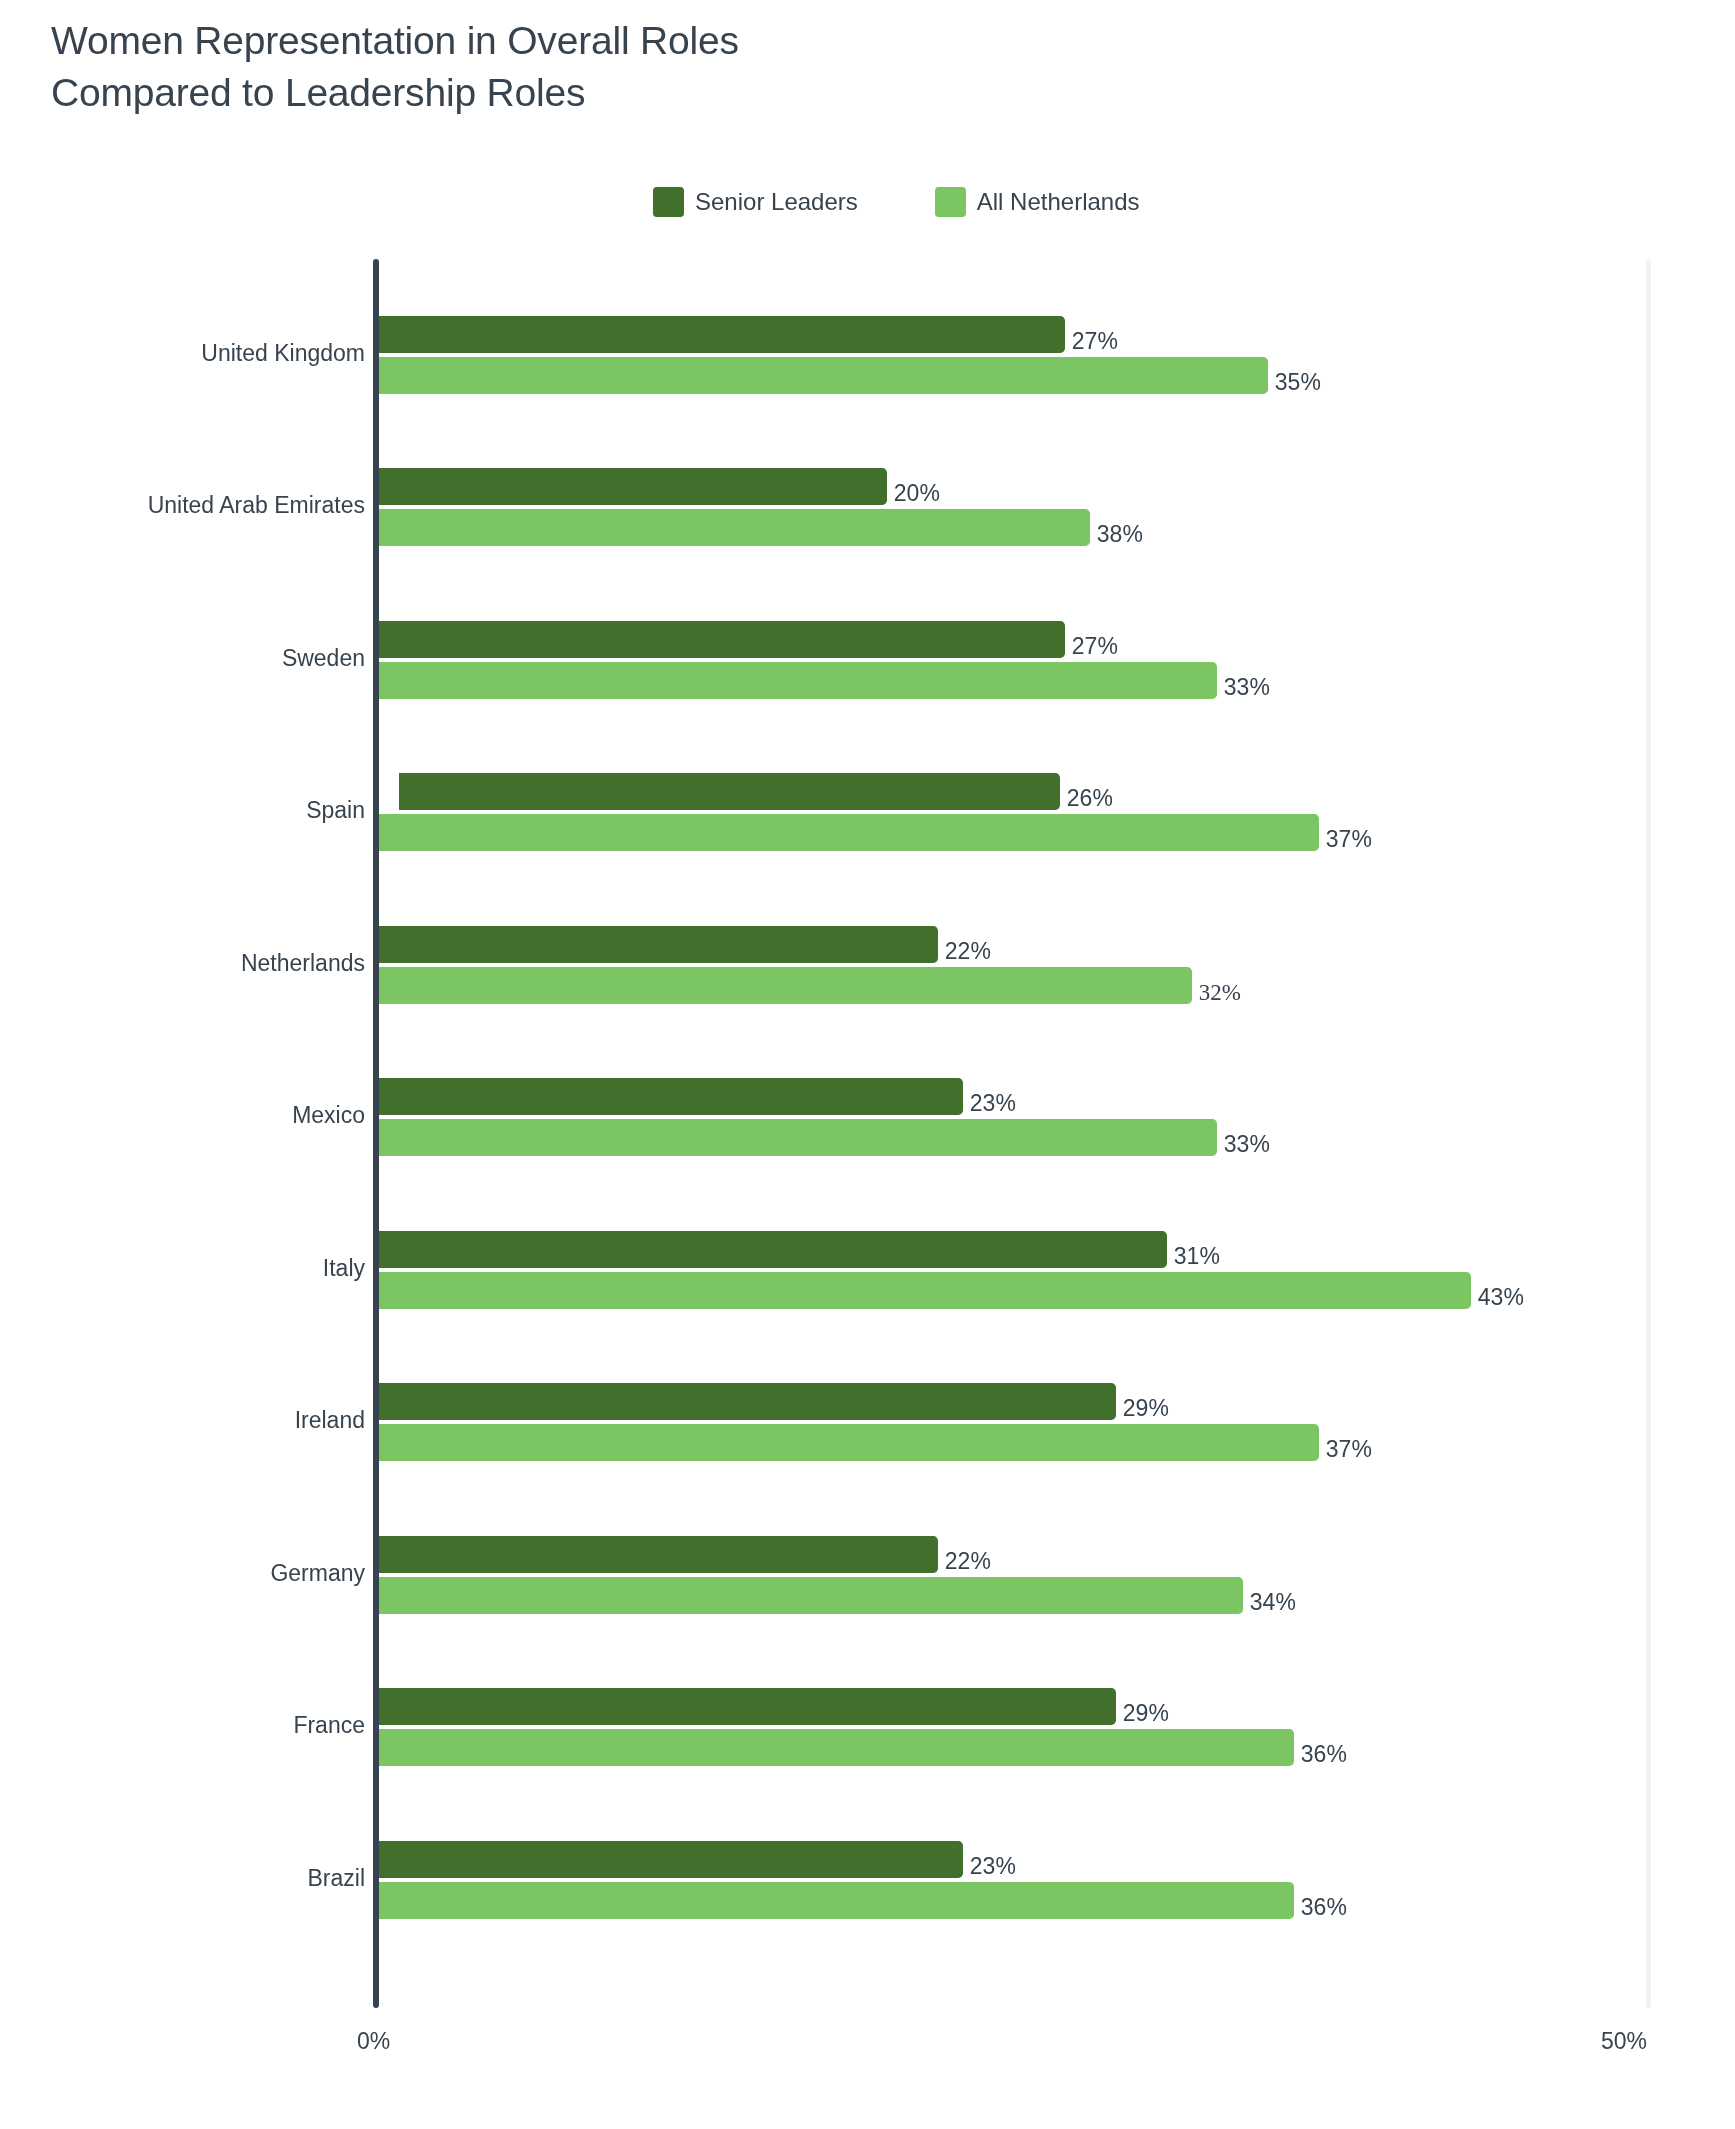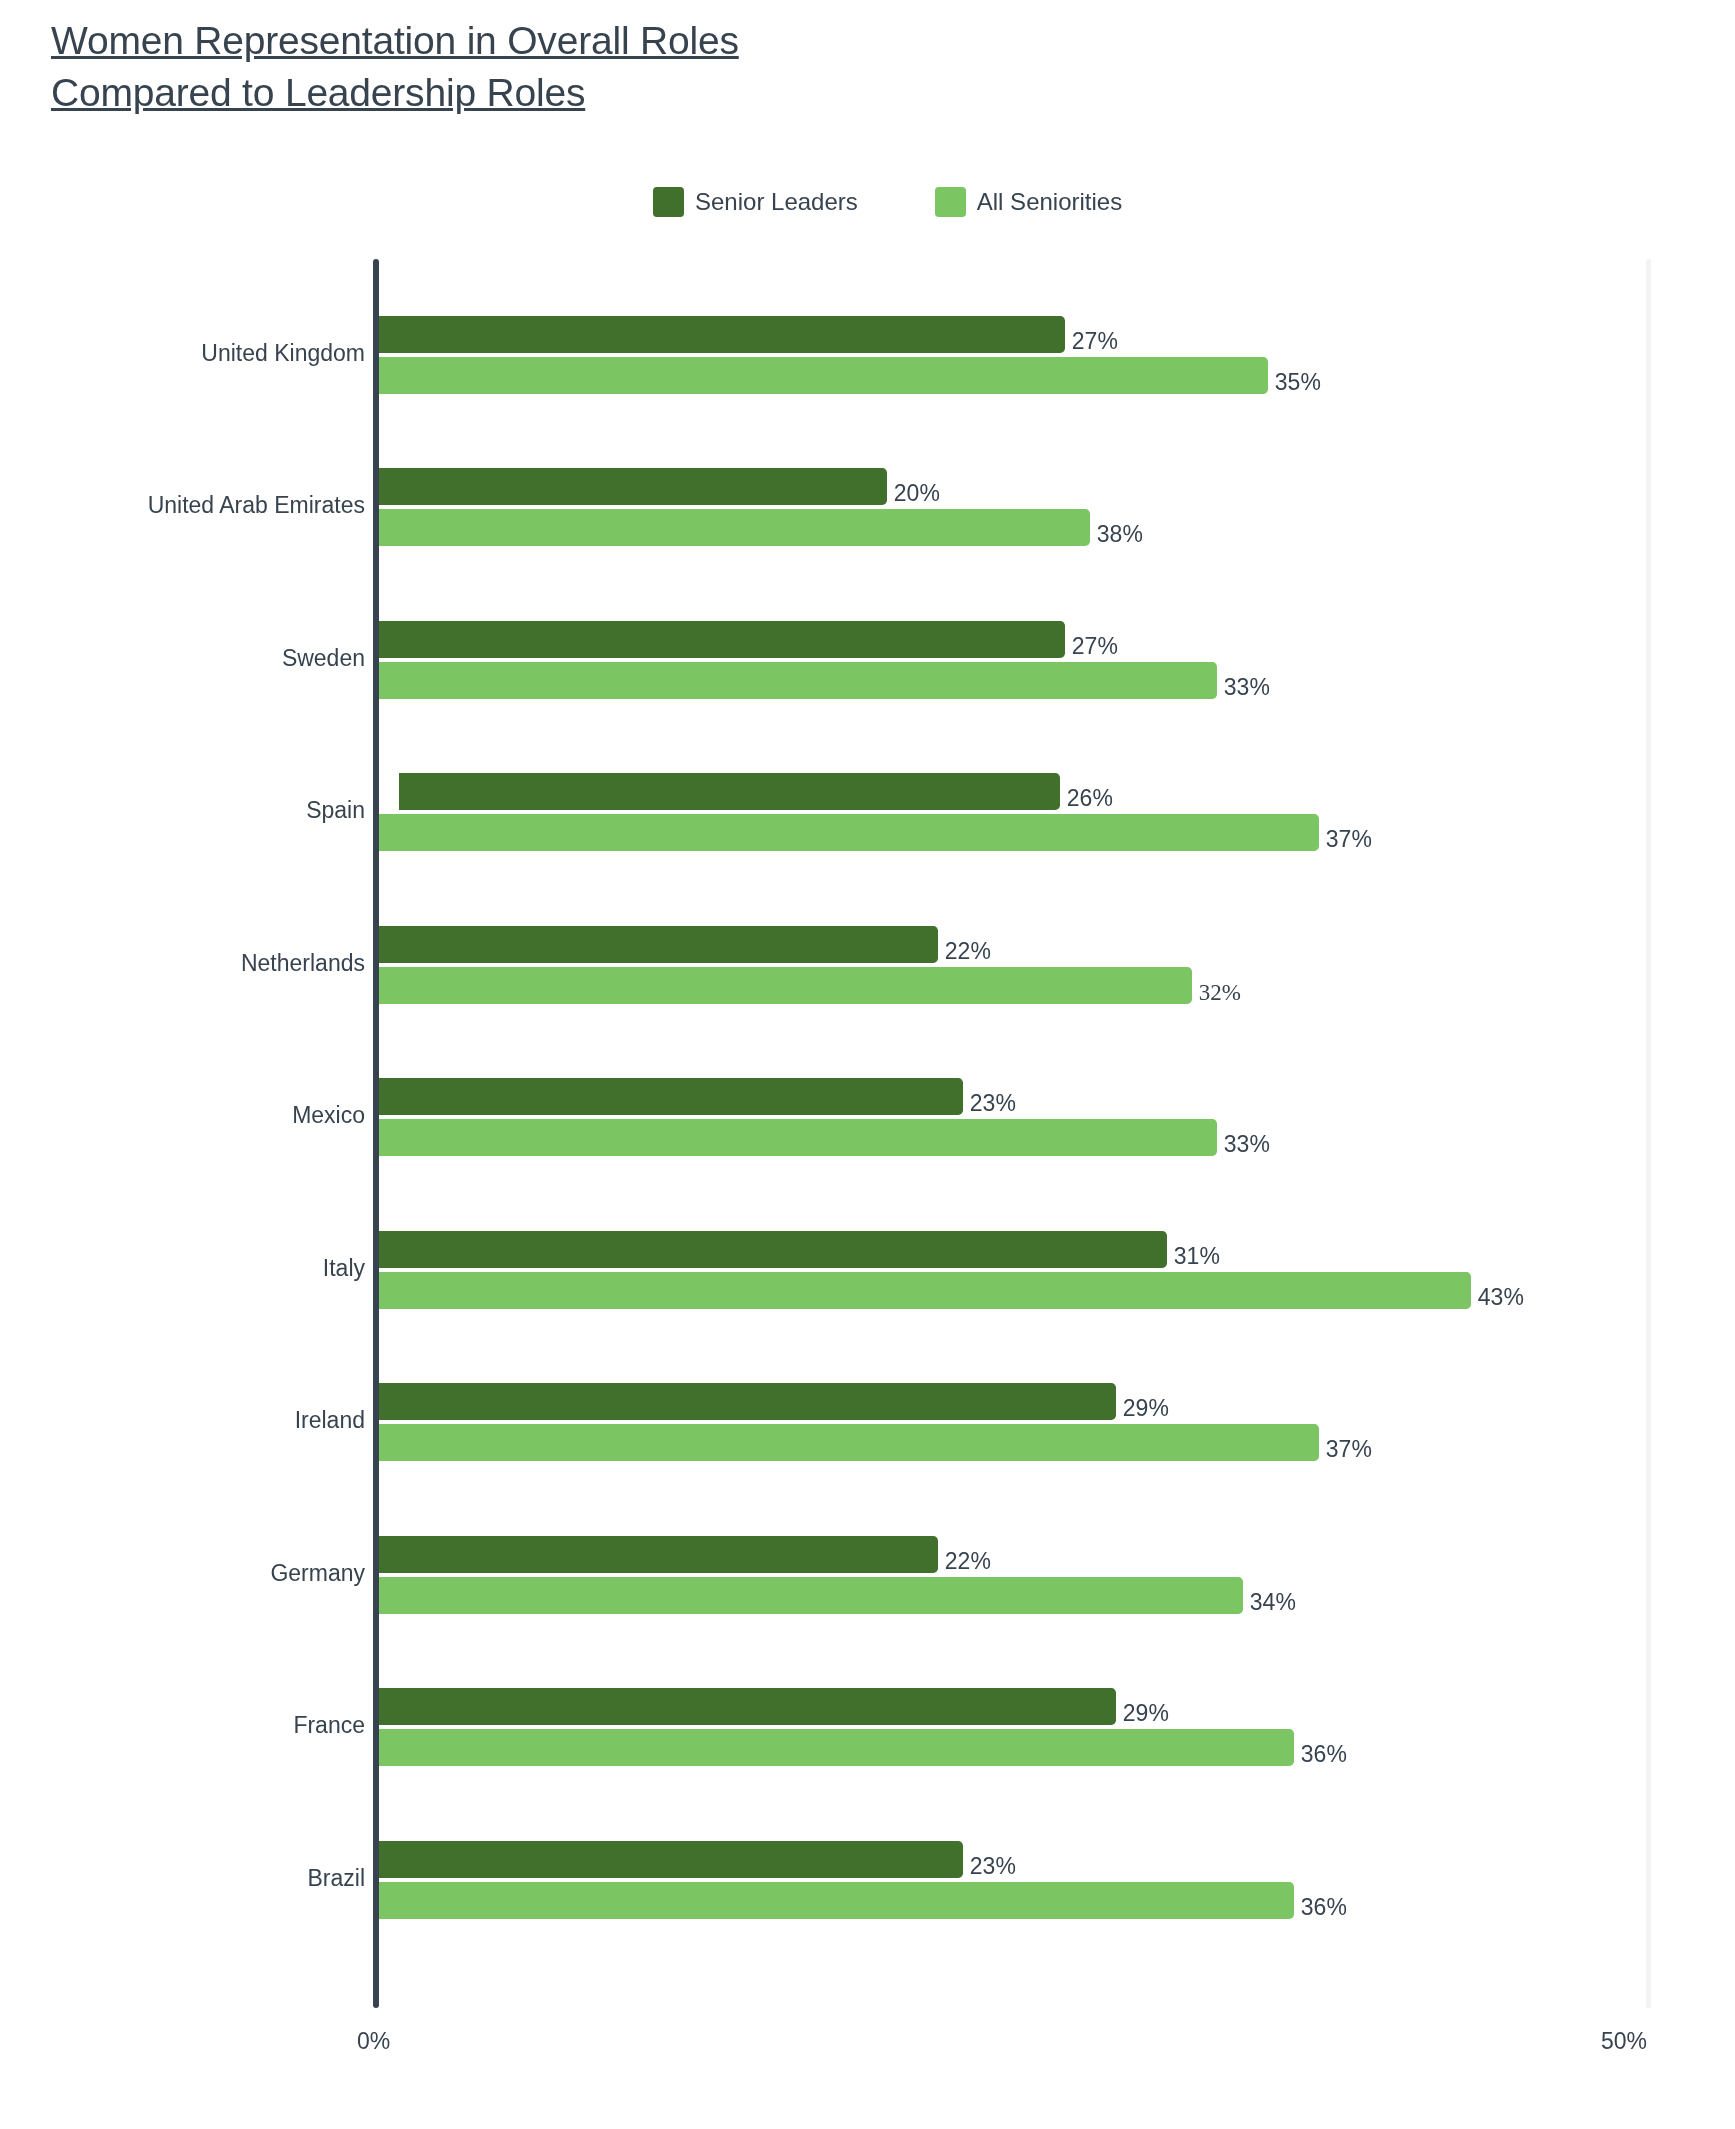--- a/index.html
+++ b/index.html
@@ -28,7 +28,6 @@
     color: #37434F;
     letter-spacing: -0.2px;
     white-space: pre-line;
-    text-decoration: underline;
   }
 
   

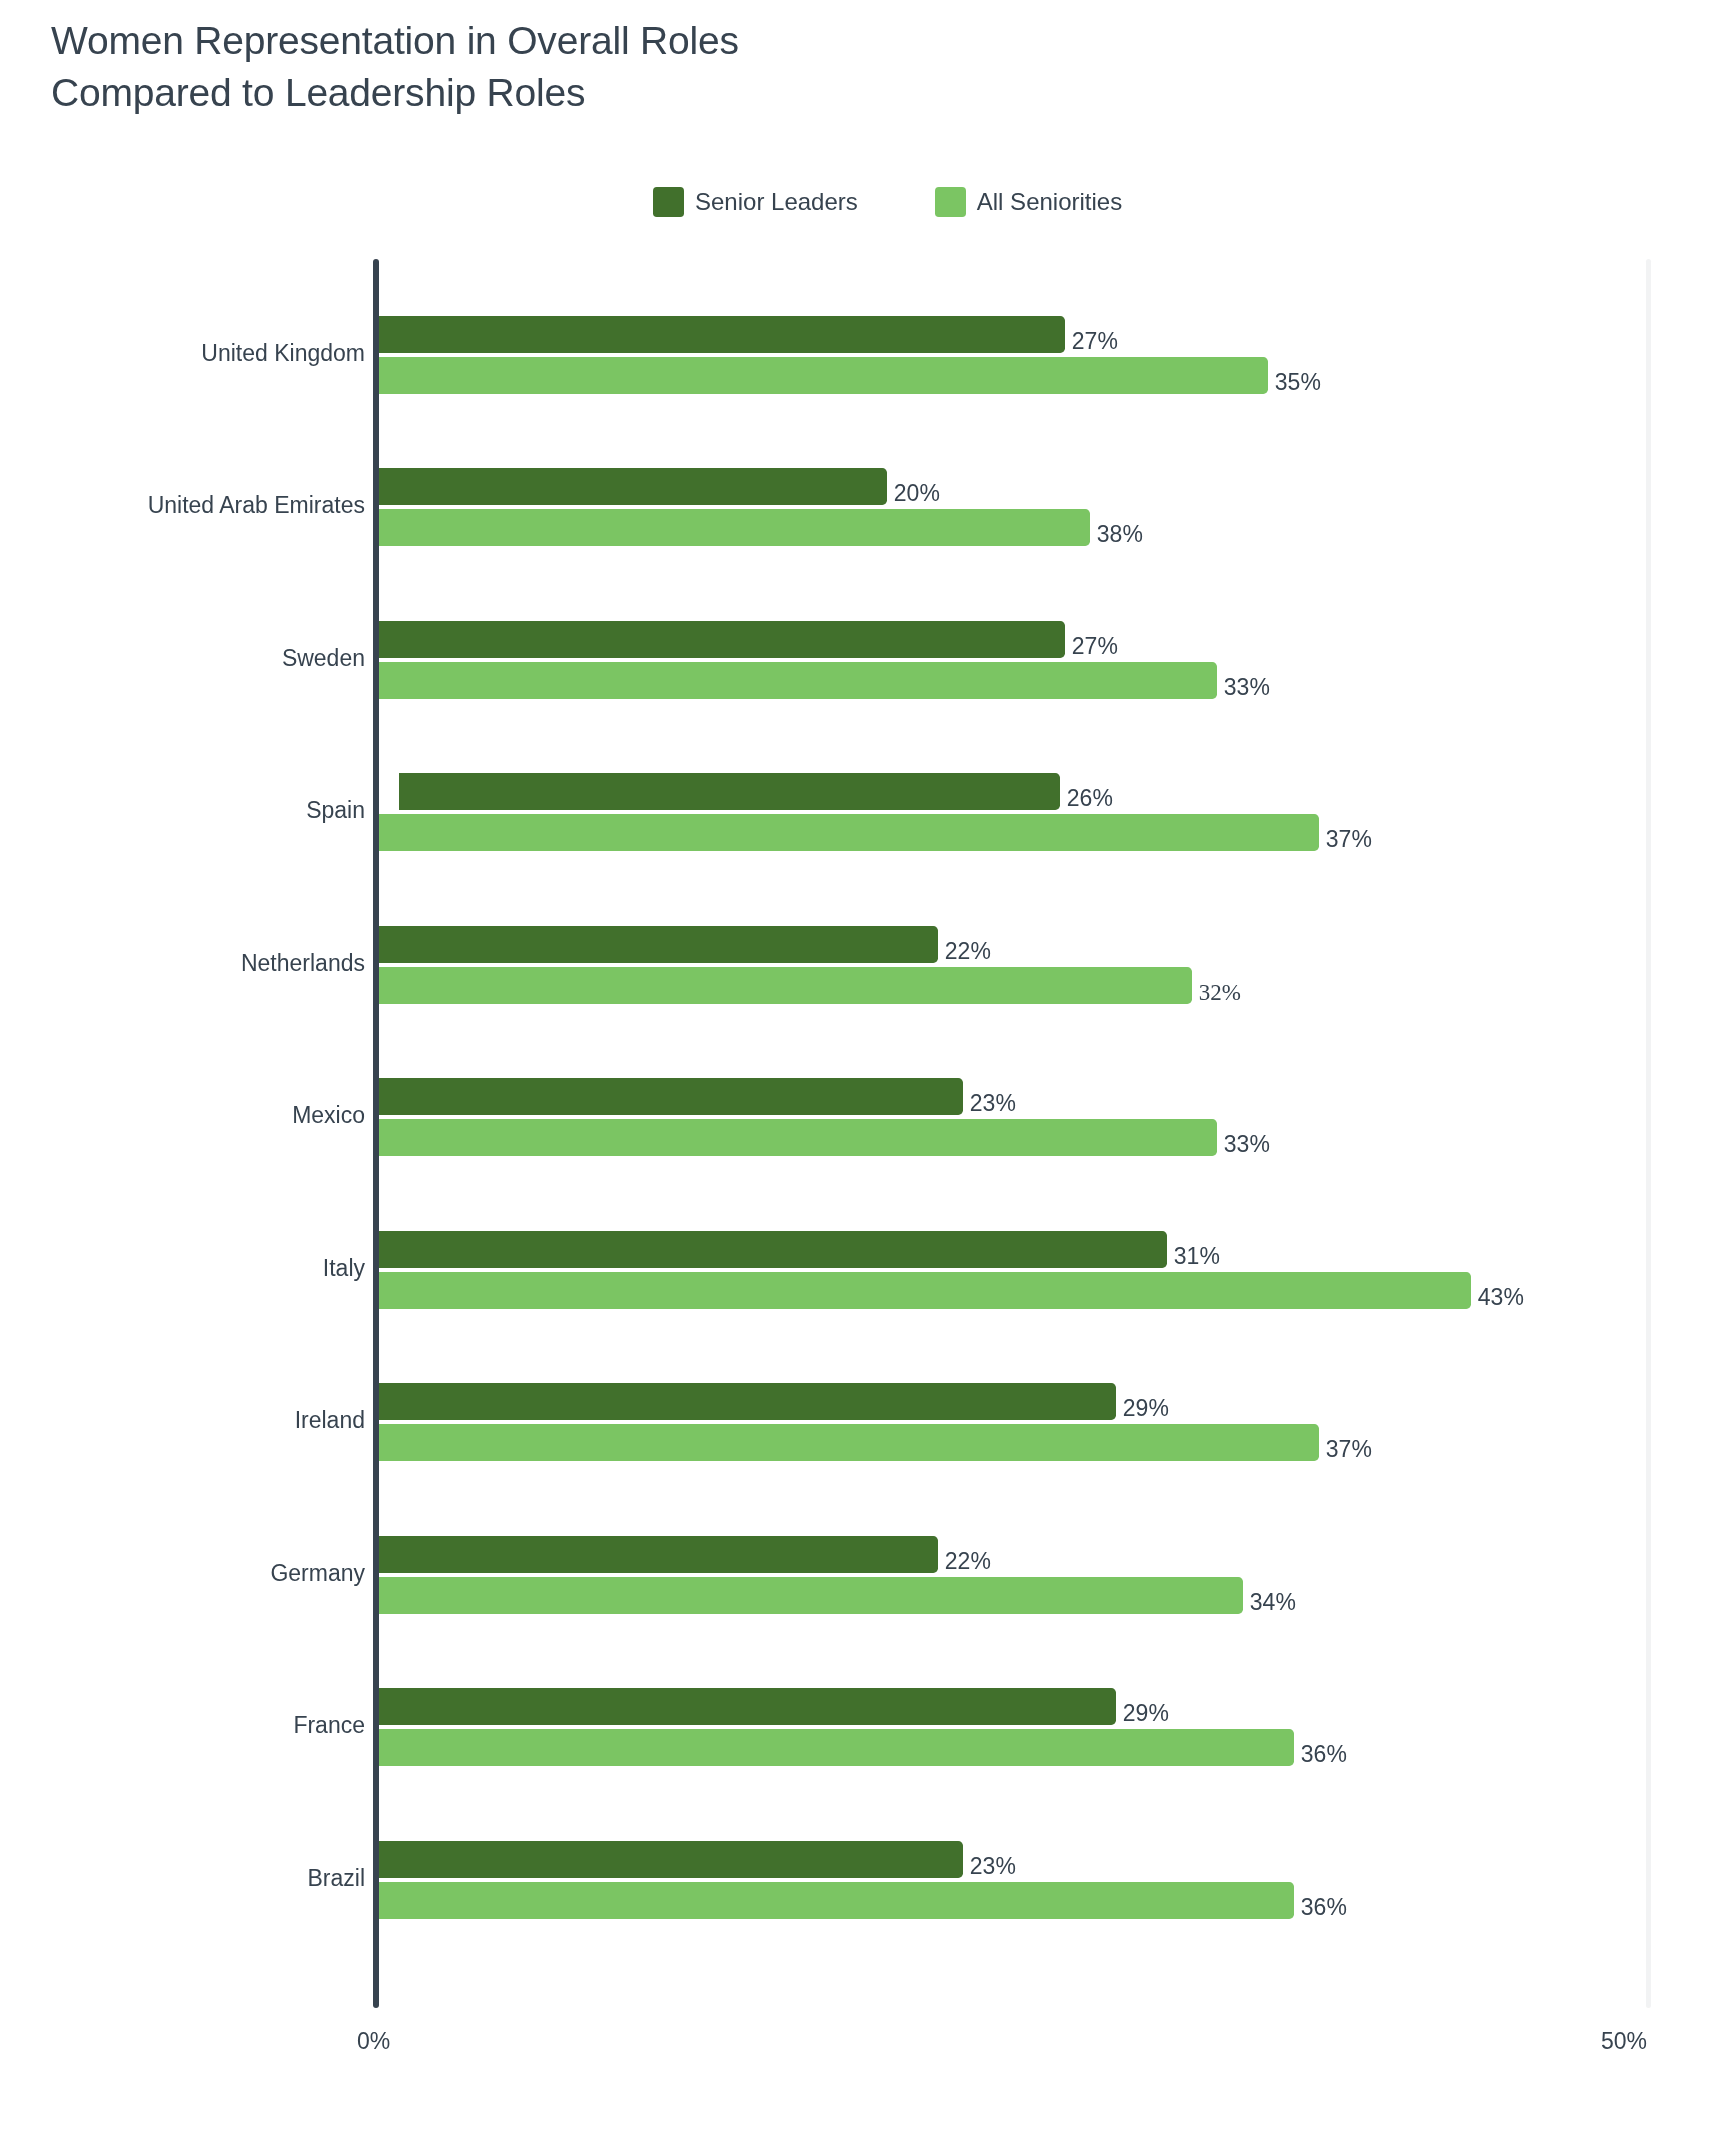--- a/index.html
+++ b/index.html
@@ -155,7 +155,7 @@
   </div>
   <div class="legend-item">
     <div class="legend-swatch" style="background:#7BC563"></div>
-    <div class="legend-label">All Seniorities</div>
+    <div class="legend-label">All Netherlands</div>
   </div>
 </div>
 

